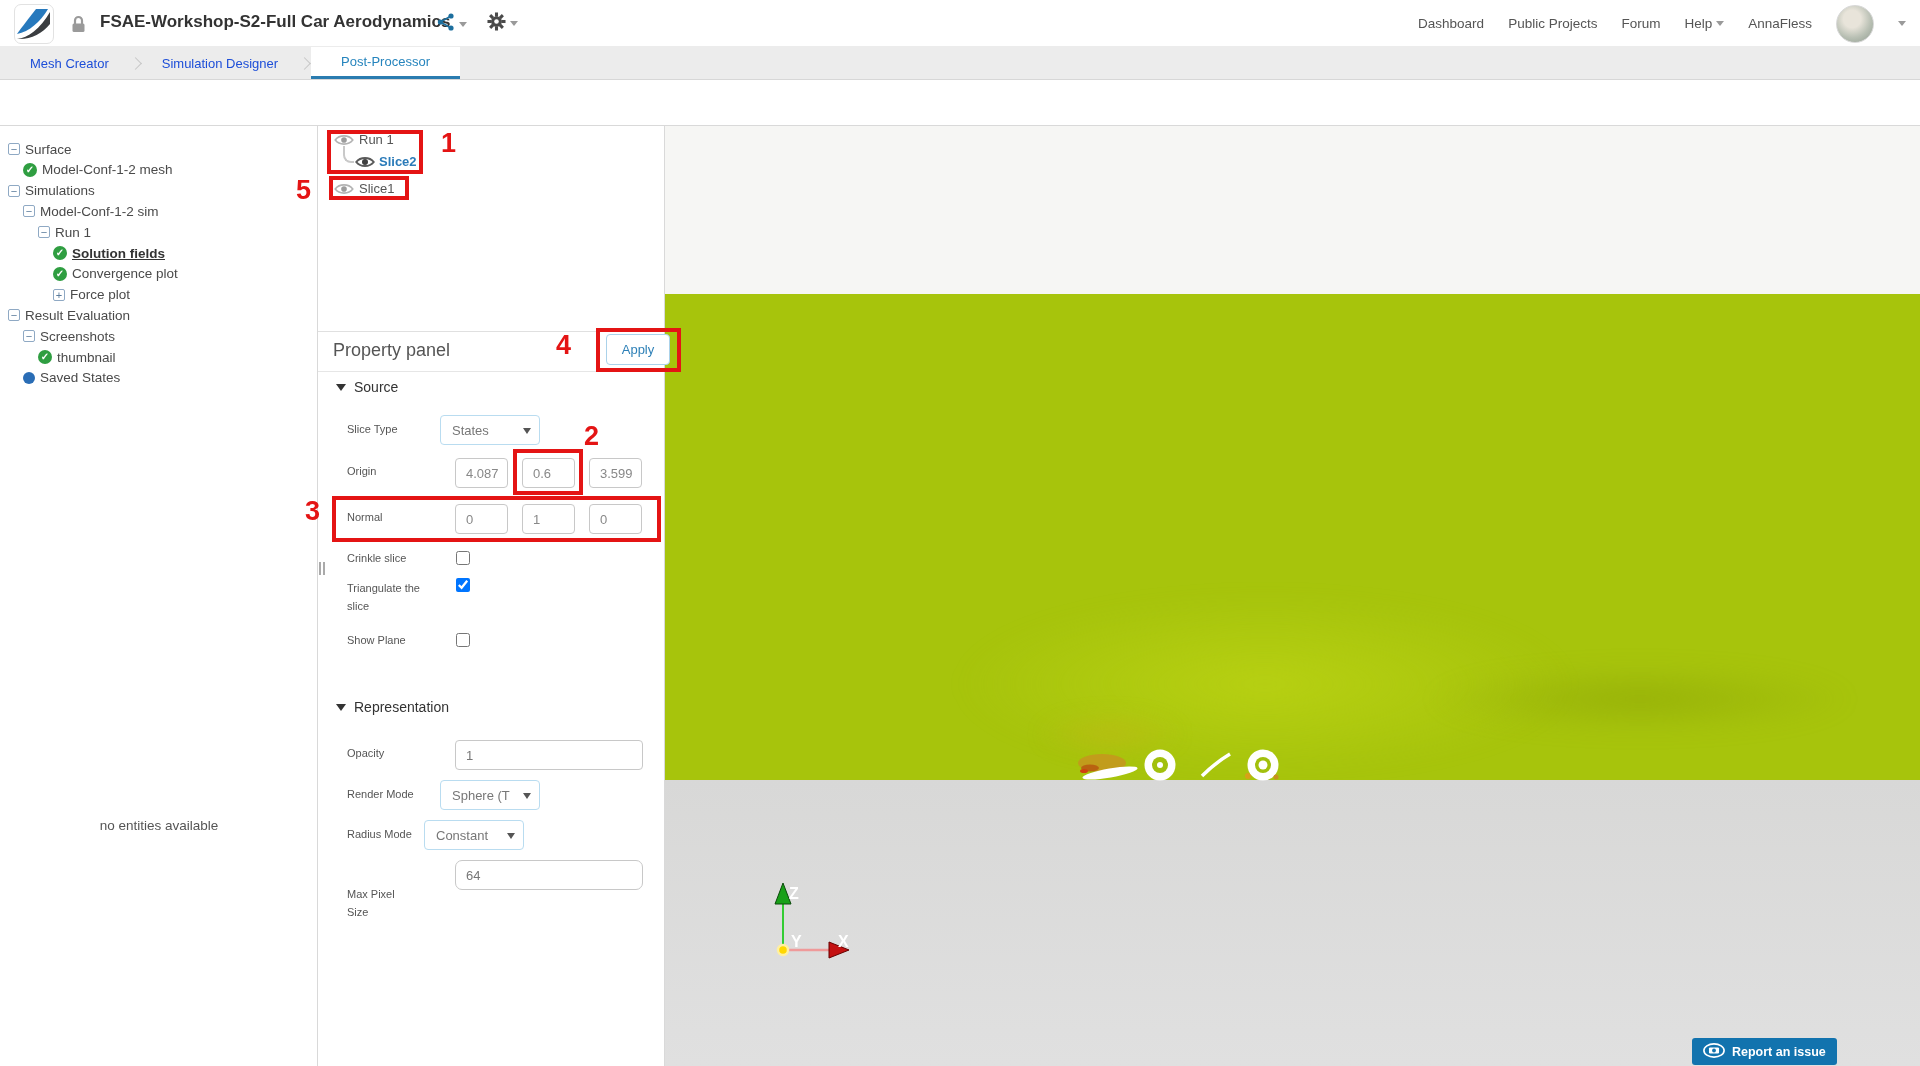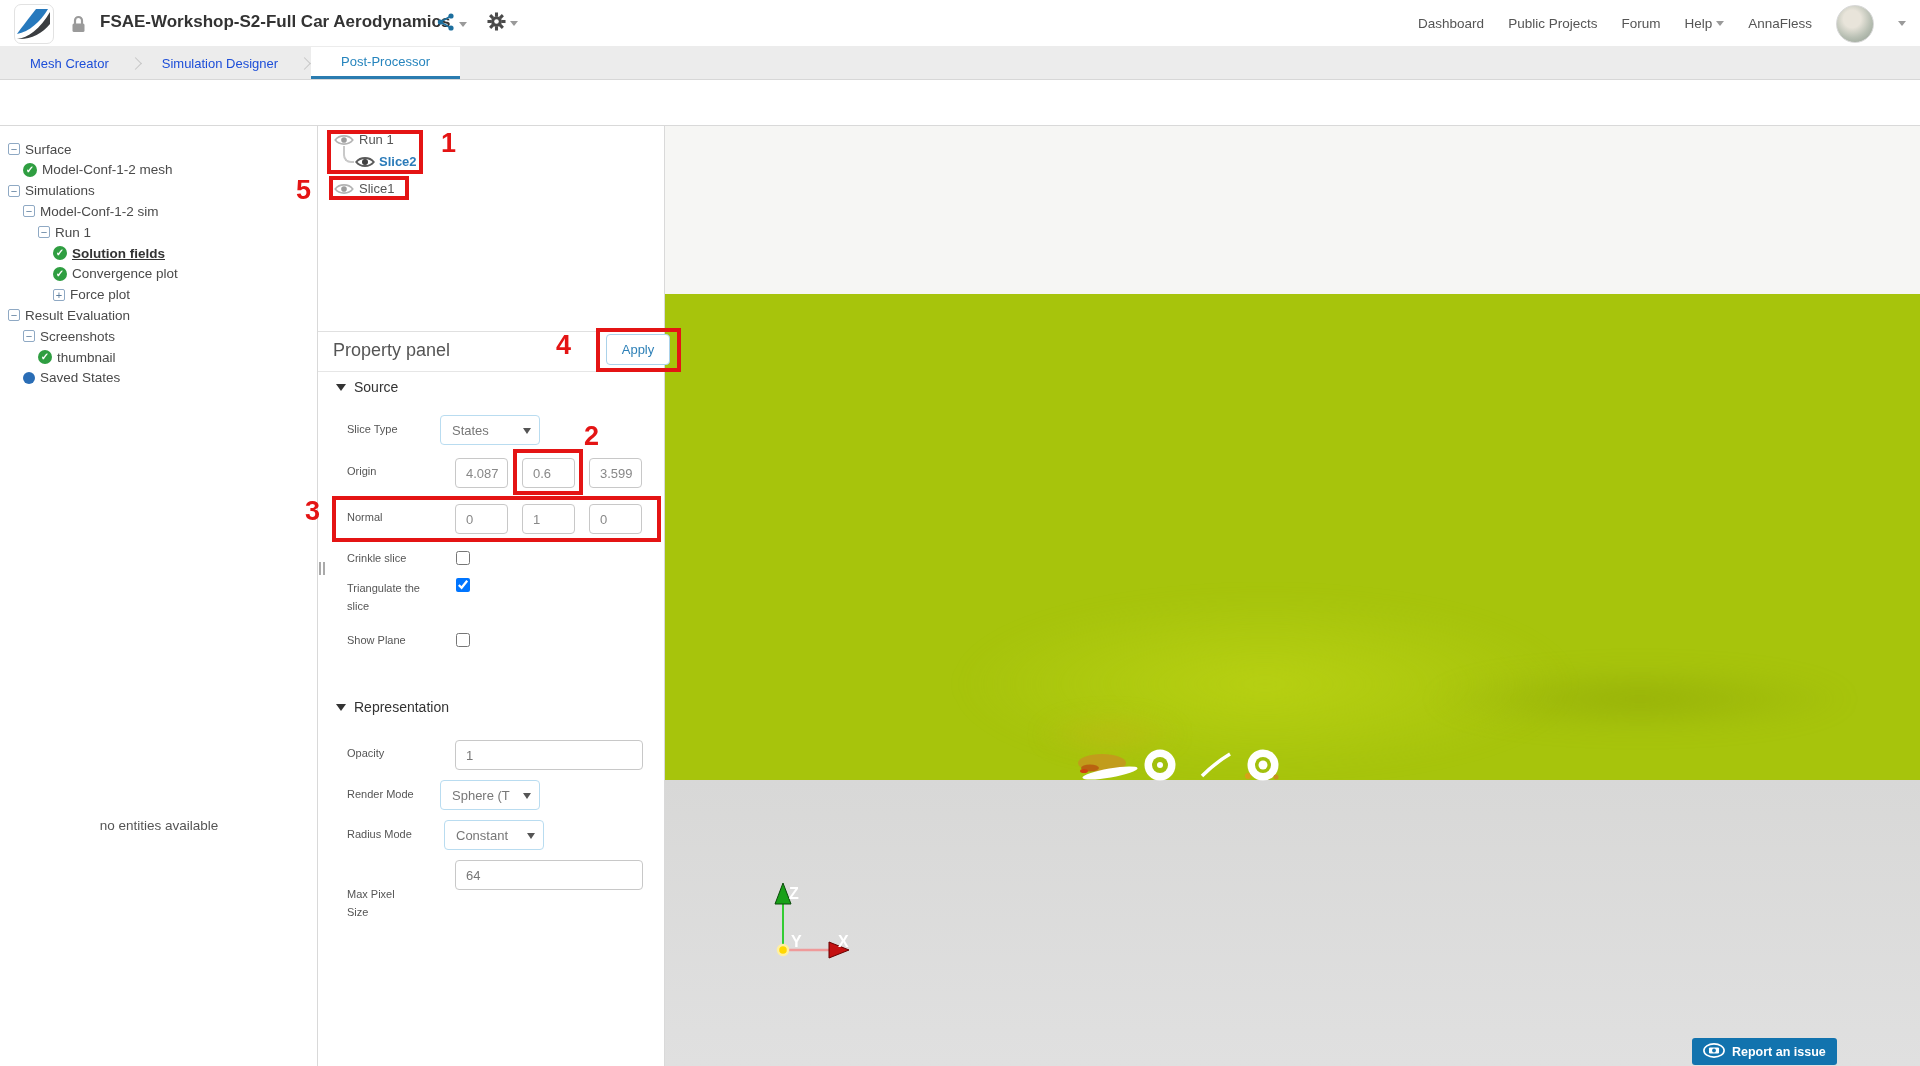--- a/index.html
+++ b/index.html
@@ -401,7 +401,7 @@
   </div>
 
   <div class="plabel" style="left:347px; top:828px;">Radius Mode</div>
-  <div class="dd pdd" style="left:444px; top:820px;text-align:right;">
+  <div class="dd pdd" style="left:424px; top:820px;text-align:right;">
     <span>Constant</span>
     <span class="dd-caret"></span>
   </div>

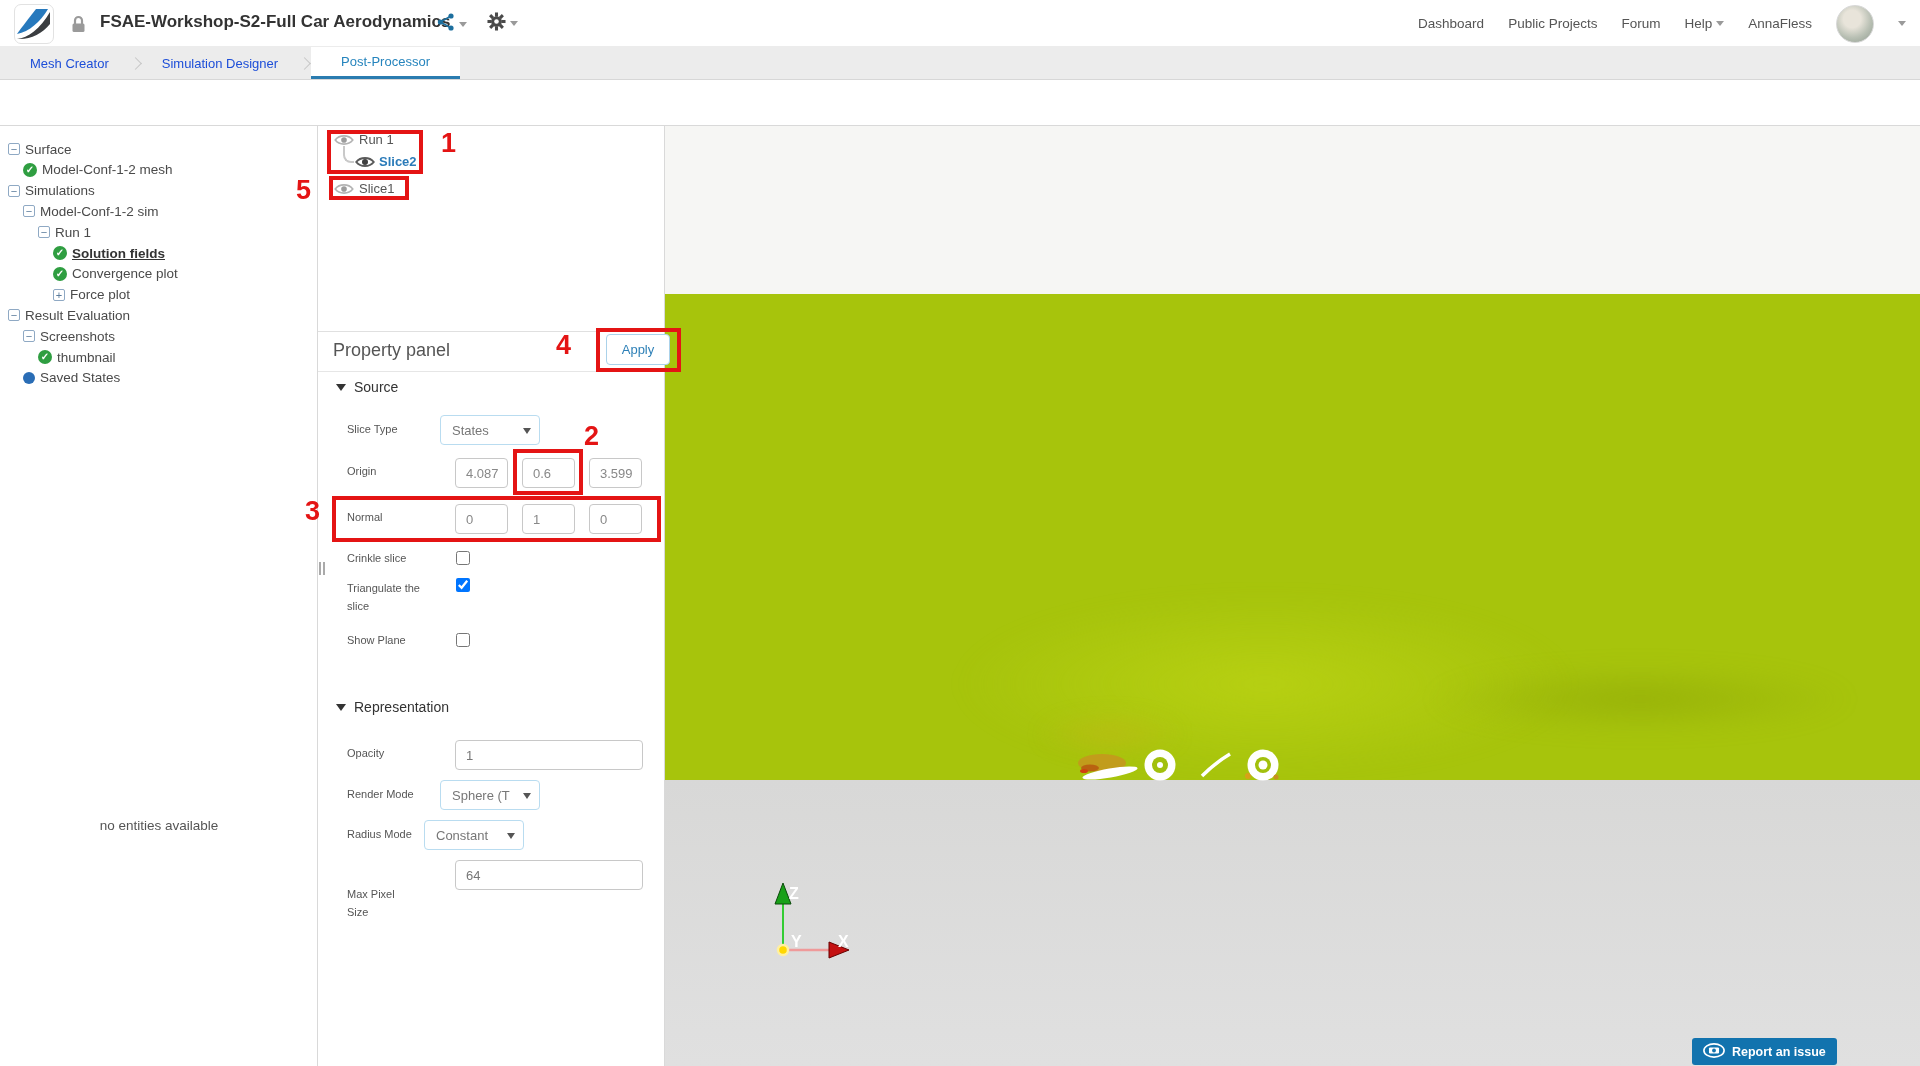--- a/index.html
+++ b/index.html
@@ -407,7 +407,7 @@
   </div>
 
   <div class="plabel" style="left:347px; top:861px; width:70px; line-height:18px;margin-top:24px;">Max Pixel Size</div>
-  <input class="pwide" style="left: 455px; top: 860px;" value="64">
+  <input class="pwide" style="left: 455px; top: 860px; border-radius: 7px;" value="64">
 
   <div id="viewport">
     <div id="vp-sky"></div>

